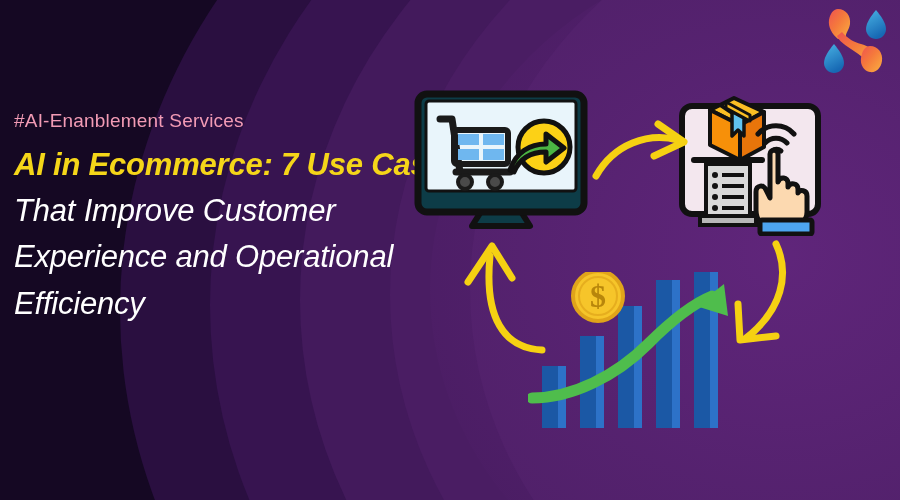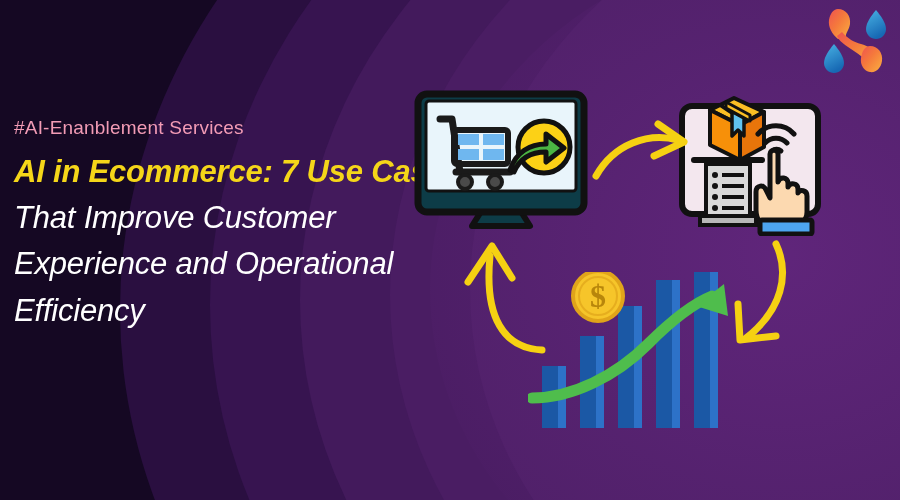--- a/index.html
+++ b/index.html
@@ -42,7 +42,7 @@
   
   #textblock{
     position:absolute;
-    left:14px; top:117px;
+    left:14px; top:110px;
     width:470px;
   }
   #tagline{

